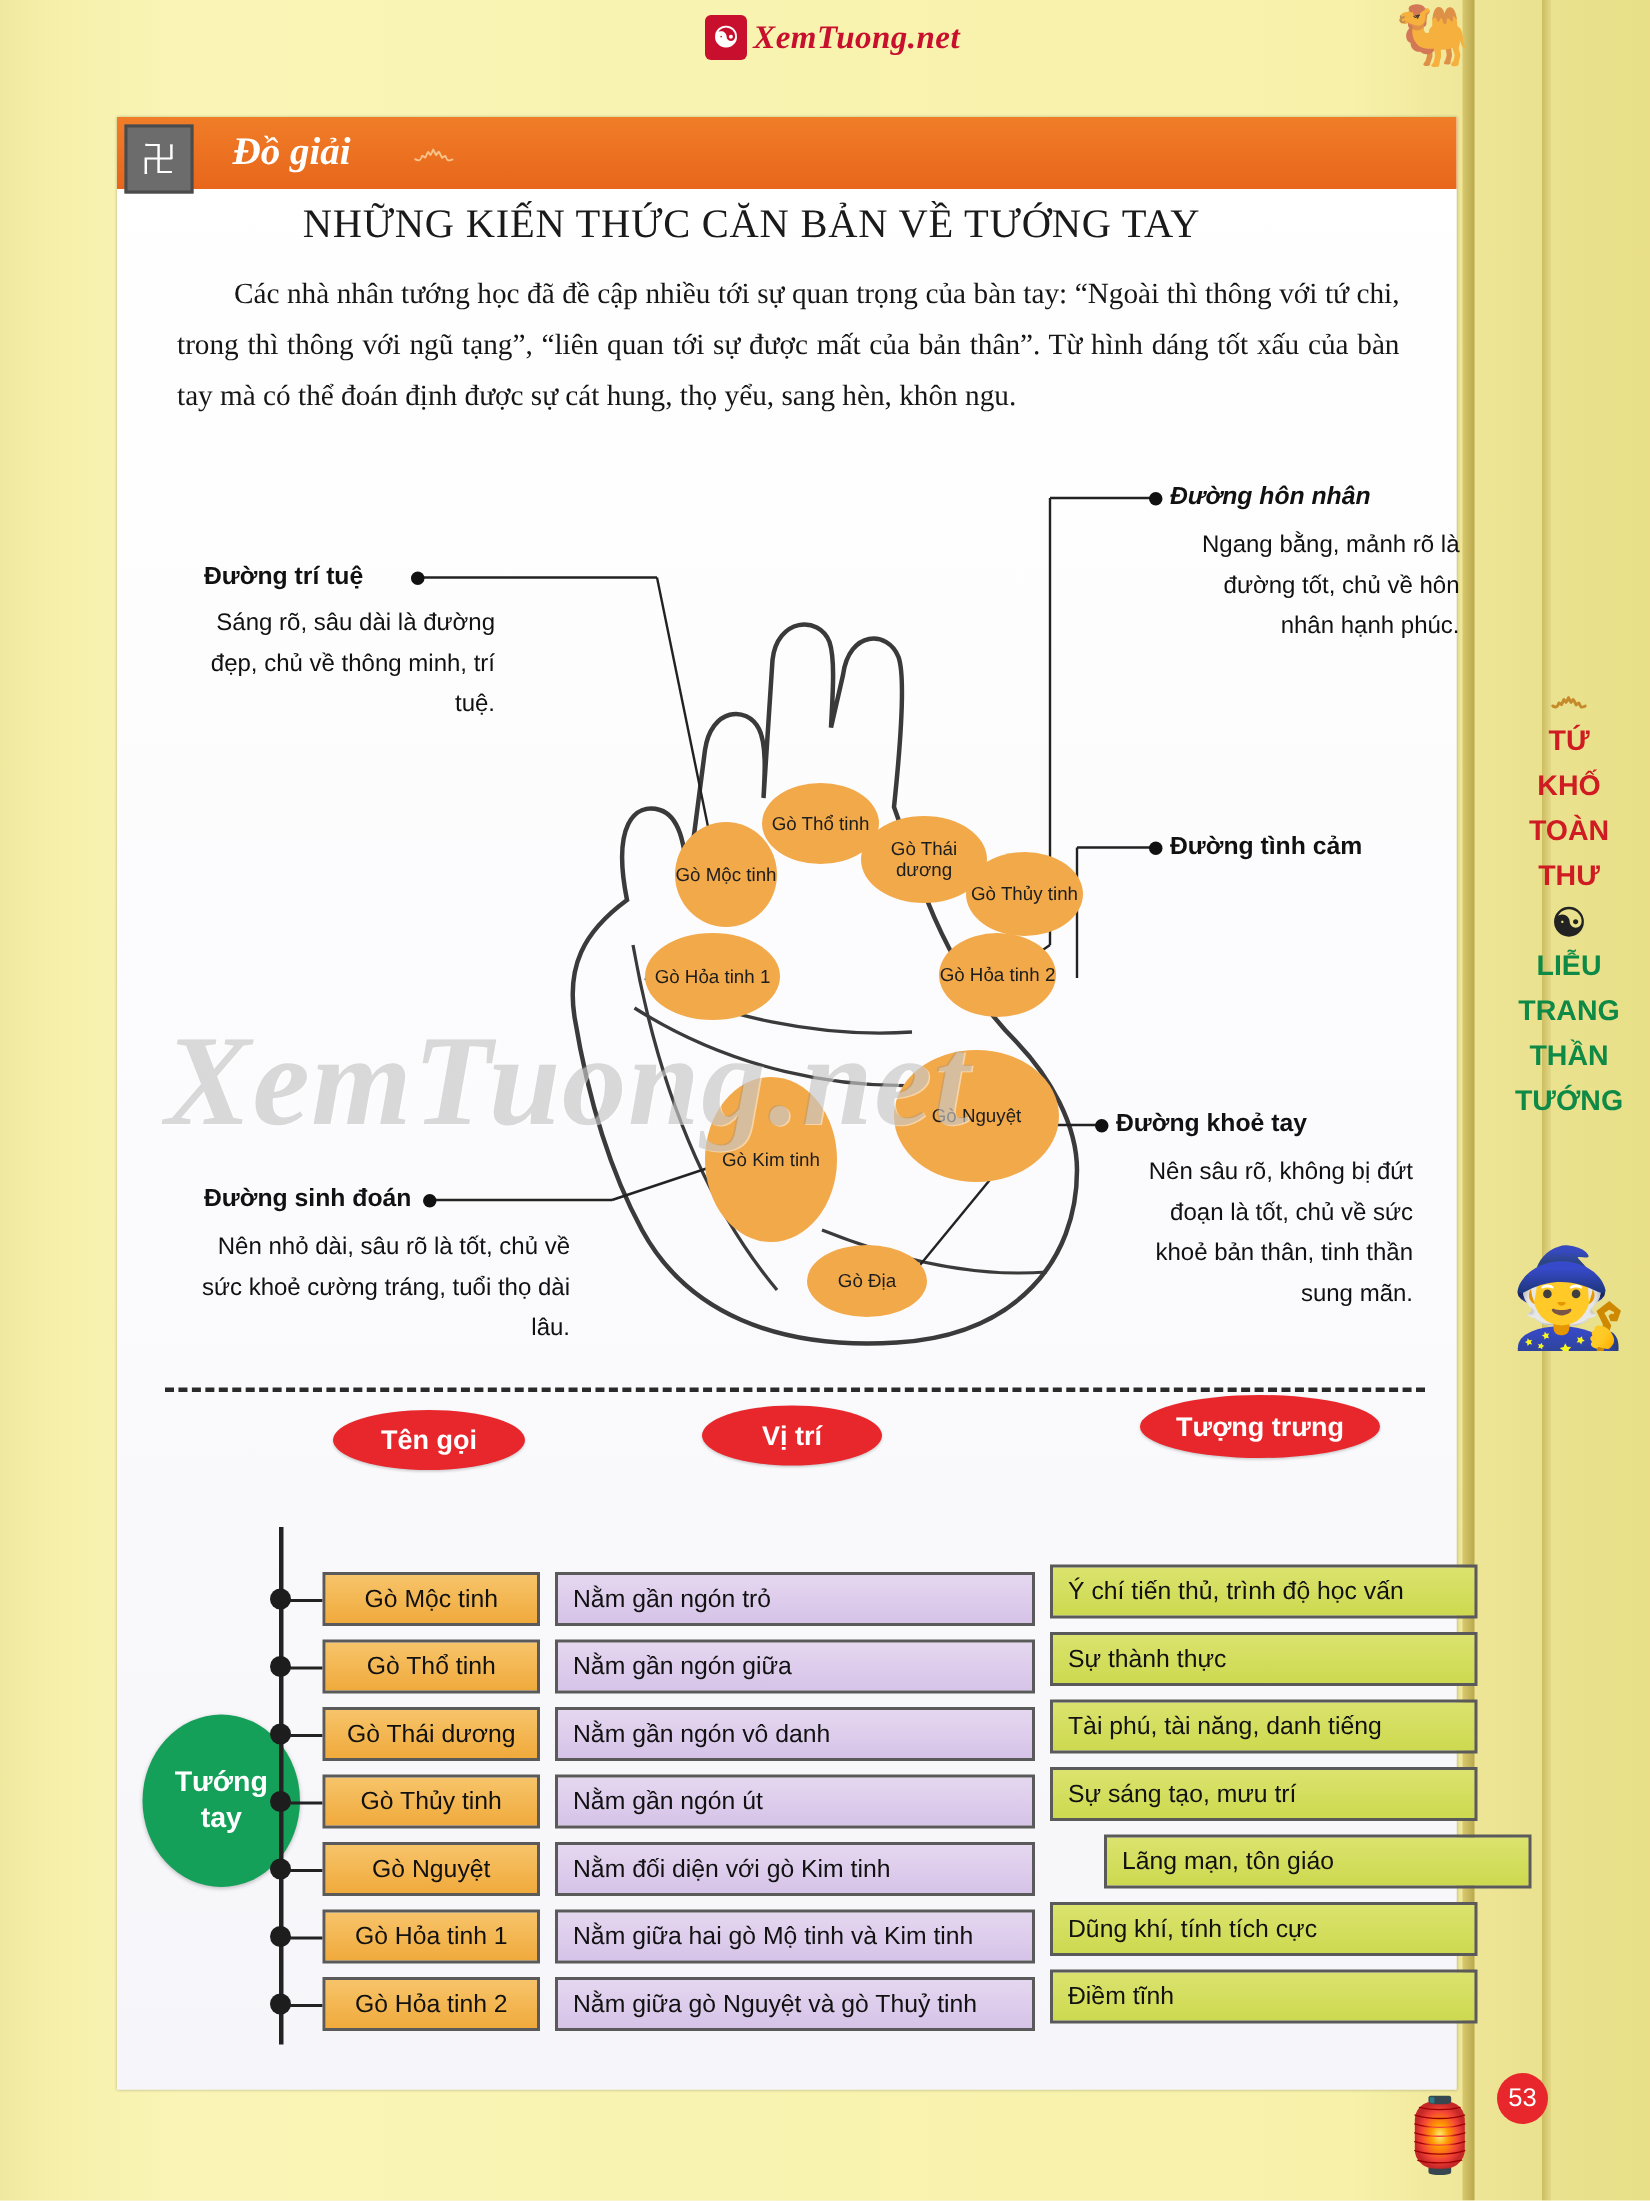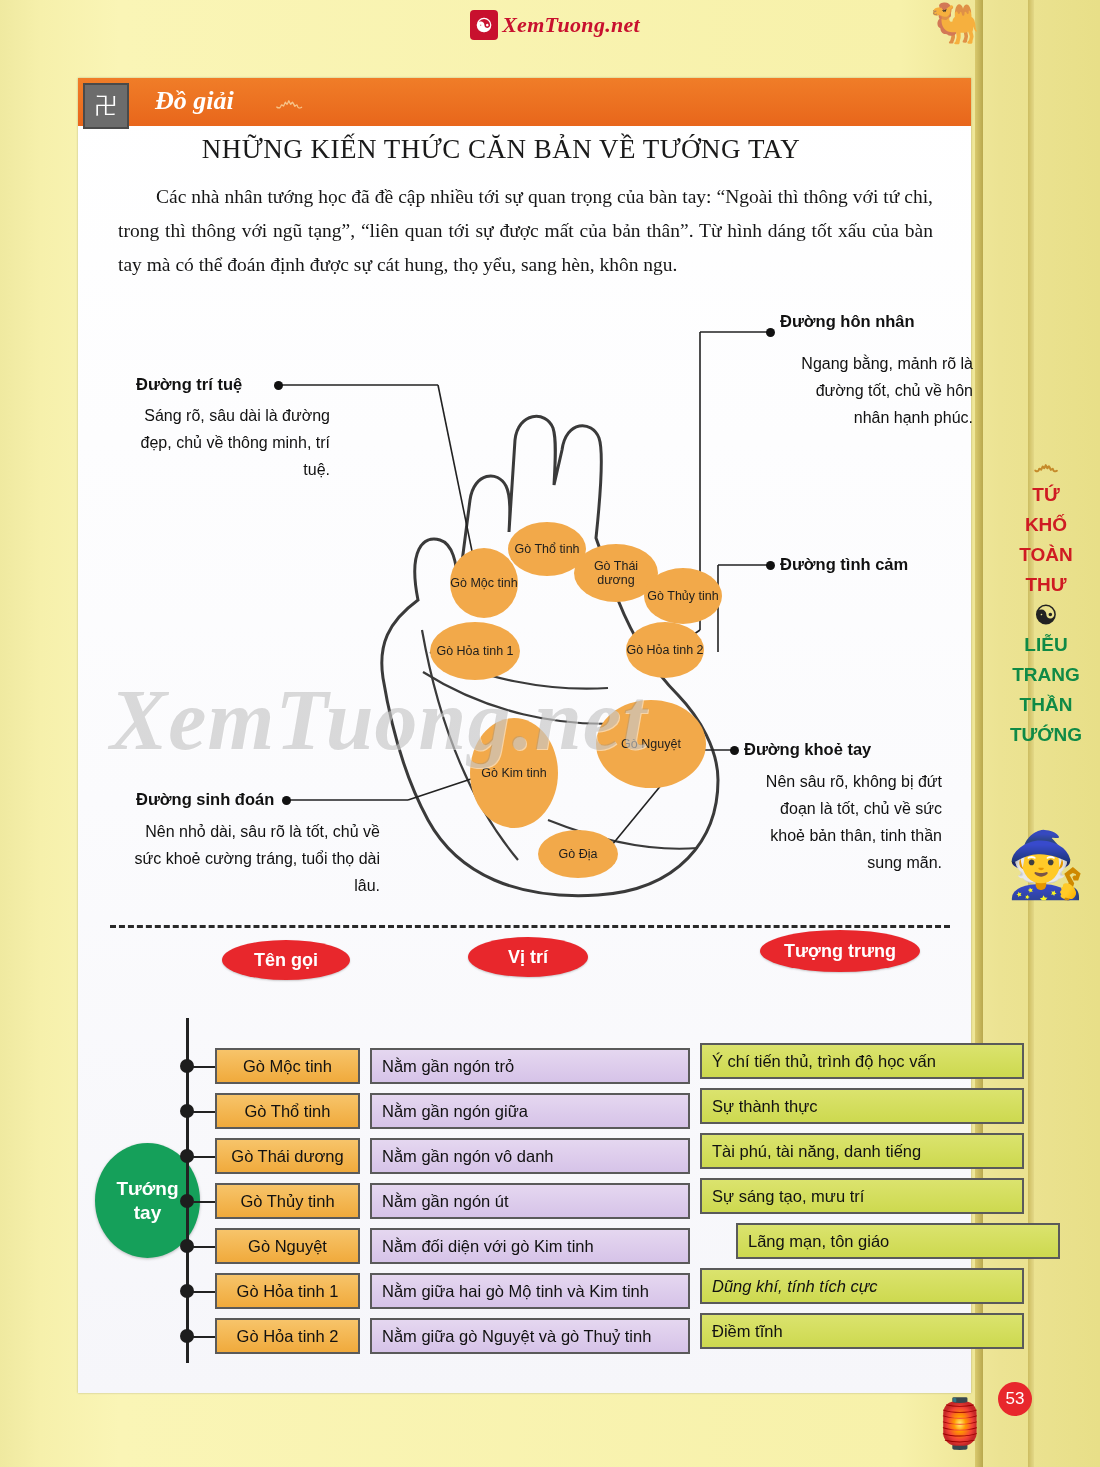--- a/index.html
+++ b/index.html
@@ -248,7 +248,7 @@
   <div class="lbl lbl-b" style="left:52px;top:518px;width:250px;">Nên nhỏ dài, sâu rõ là tốt, chủ về sức khoẻ cường tráng, tuổi thọ dài lâu.</div>
 
   <div class="dot" style="left:688px;top:28px;"></div>
-  <div class="lbl lbl-h" style="left:702px;top:12px;">Đường hôn nhân</div>
+  <div class="lbl lbl-h" style="left:702px;top:22px;font-style:italic;">Đường hôn nhân</div>
   <div class="lbl lbl-b" style="left:700px;top:50px;width:195px;">Ngang bằng, mảnh rõ là đường tốt, chủ về hôn nhân hạnh phúc.</div>
 
   <div class="dot" style="left:688px;top:261px;"></div>

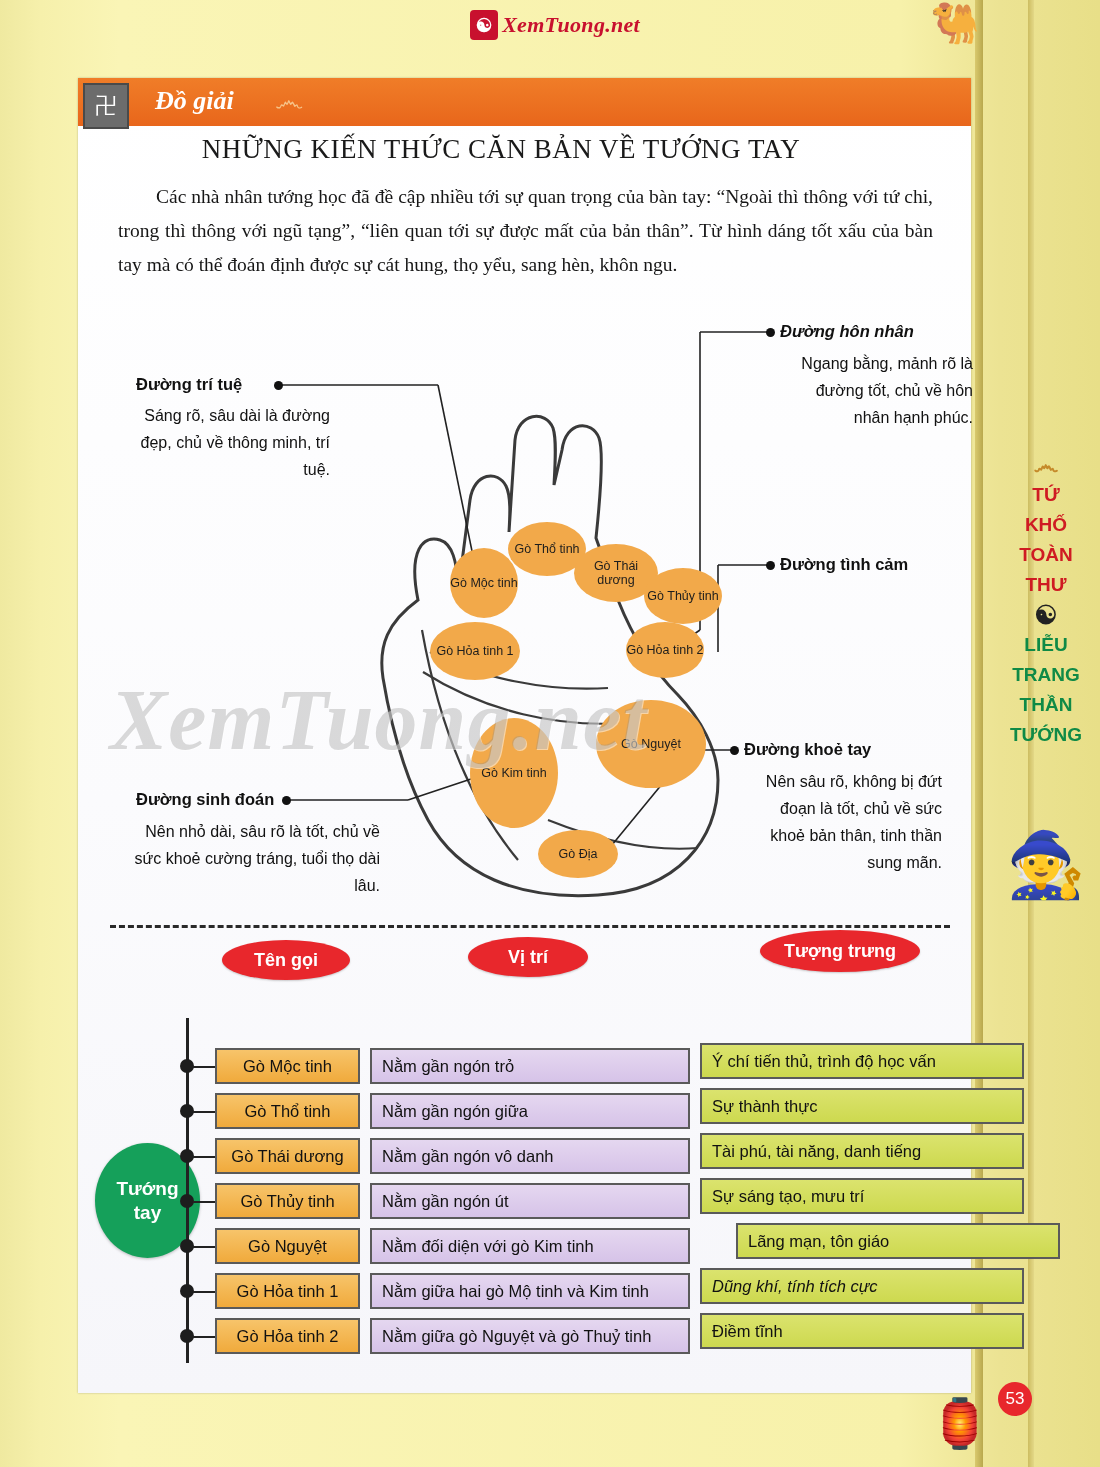--- a/index.html
+++ b/index.html
@@ -127,7 +127,7 @@
   }
   .c1{left:215px;width:145px;background:linear-gradient(180deg,#f7c46a,#f0aa3c);justify-content:center;padding-left:0;}
   .c2{left:370px;width:320px;background:linear-gradient(180deg,#e5d7f0,#d6c3e8);}
-  .c3{left:700px;width:324px;background:linear-gradient(180deg,#dbe36e,#cdd94f);}
+  .c3{left:700px;width:285px;background:linear-gradient(180deg,#dbe36e,#cdd94f);}
 
   
   .vbanner{

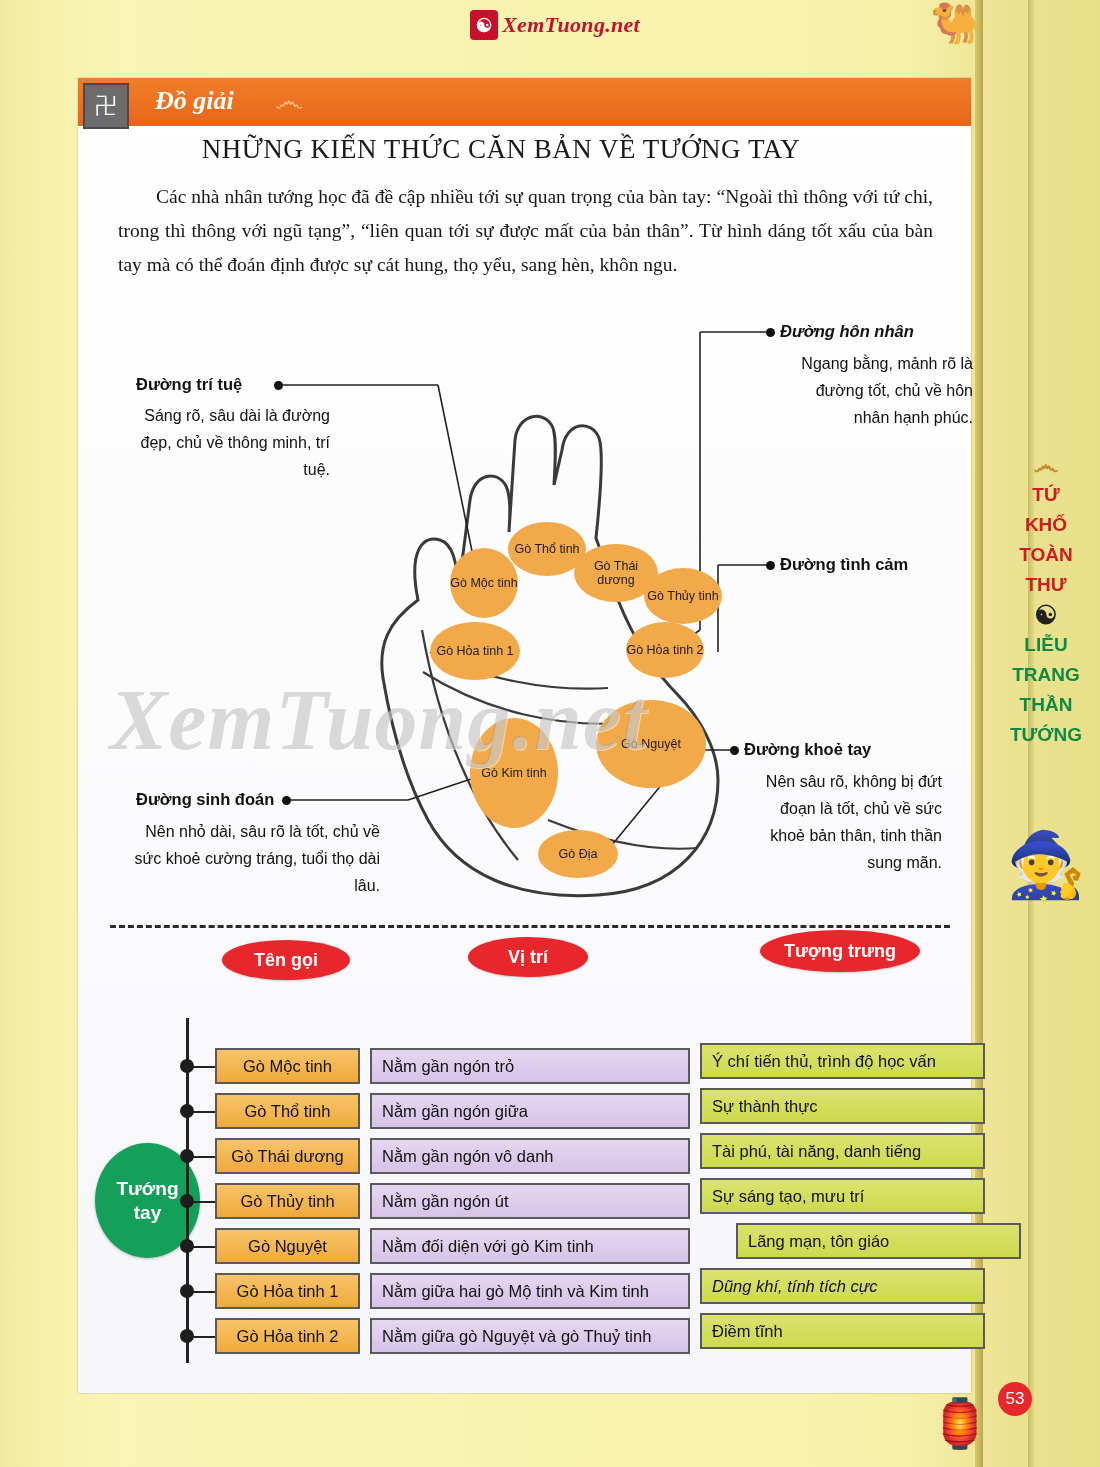--- a/index.html
+++ b/index.html
@@ -318,7 +318,7 @@
     <div class="connector" style="top:1291px;"></div>
   <div class="cell c1" style="top:1273px;">Gò Hỏa tinh 1</div>
   <div class="cell c2" style="top:1273px;">Nằm giữa hai gò Mộ tinh và Kim tinh</div>
-  <div class="cell c3" style="top:1268px;font-style:italic;">Dũng khí, tính tích cực</div>
+  <div class="cell c3" style="top:1268px;">Dũng khí, tính tích cực</div>
 </div>
 <div>
   <div class="node" style="top:1329px;"></div>

